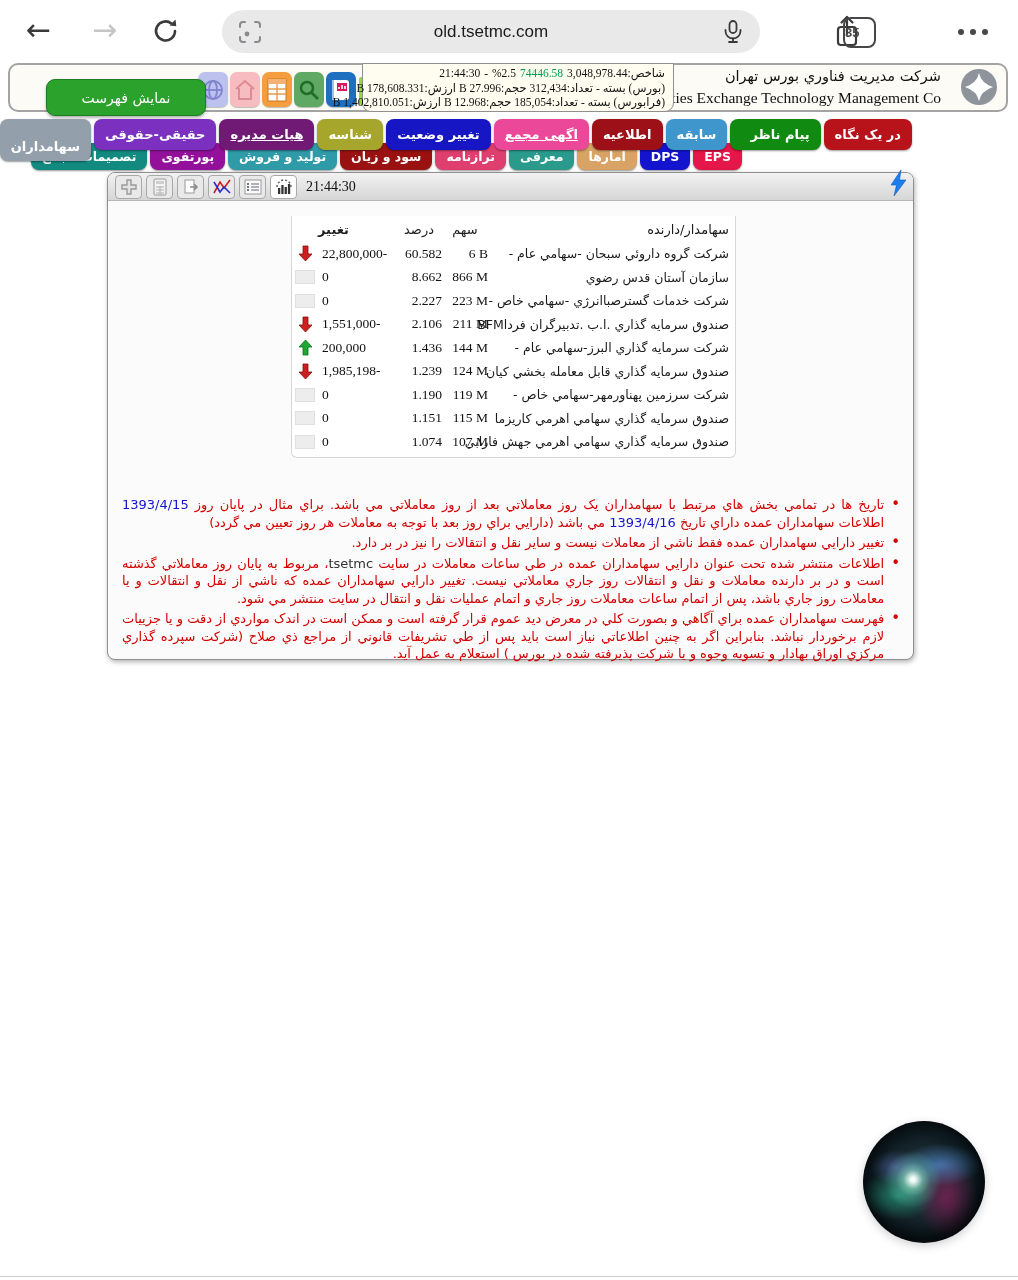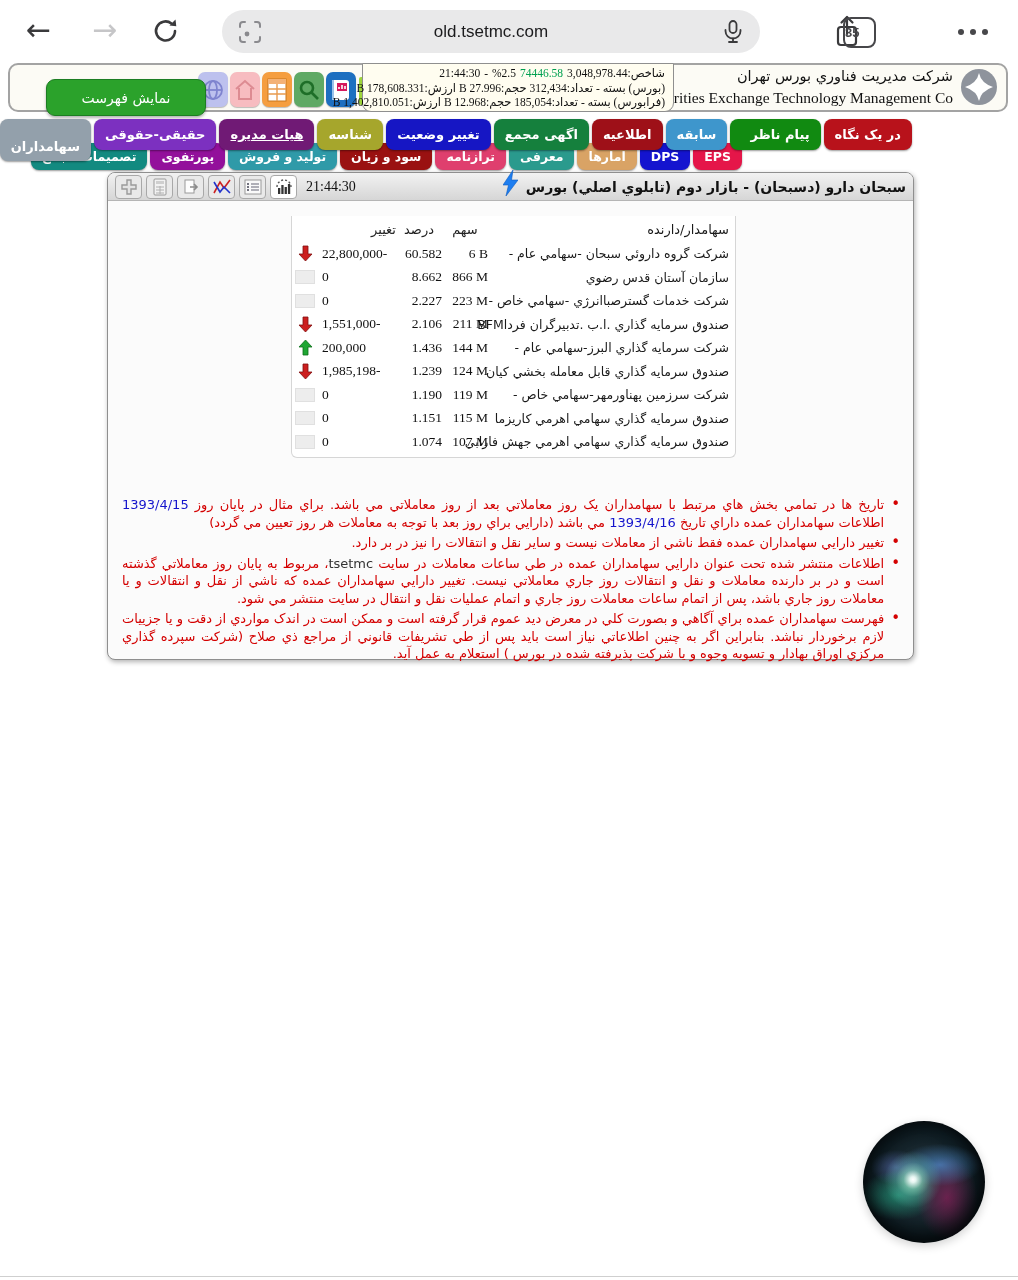--- a/index.html
+++ b/index.html
@@ -23,7 +23,7 @@
   
   .site-header{position:absolute;top:63px;left:8px;width:1000px;height:49px;background:#fcfbf5;
                border:2px solid #a3a3a3;border-radius:10px;box-sizing:border-box;}
-  .brand{position:absolute;right:8px;top:1px;display:flex;direction:rtl;align-items:center;gap:7px;}
+  .brand{position:absolute;right:8px;top:1px;display:flex;direction:rtl;align-items:center;gap:19px;}
   .brand-fa{font-size:14.5px;color:#111;text-align:right;direction:rtl;line-height:21px;}
   .brand-en{font-size:15.5px;color:#111;font-family:"Liberation Serif","DejaVu Sans",serif;line-height:21px;}
   .logo-circ{width:38px;height:38px;}

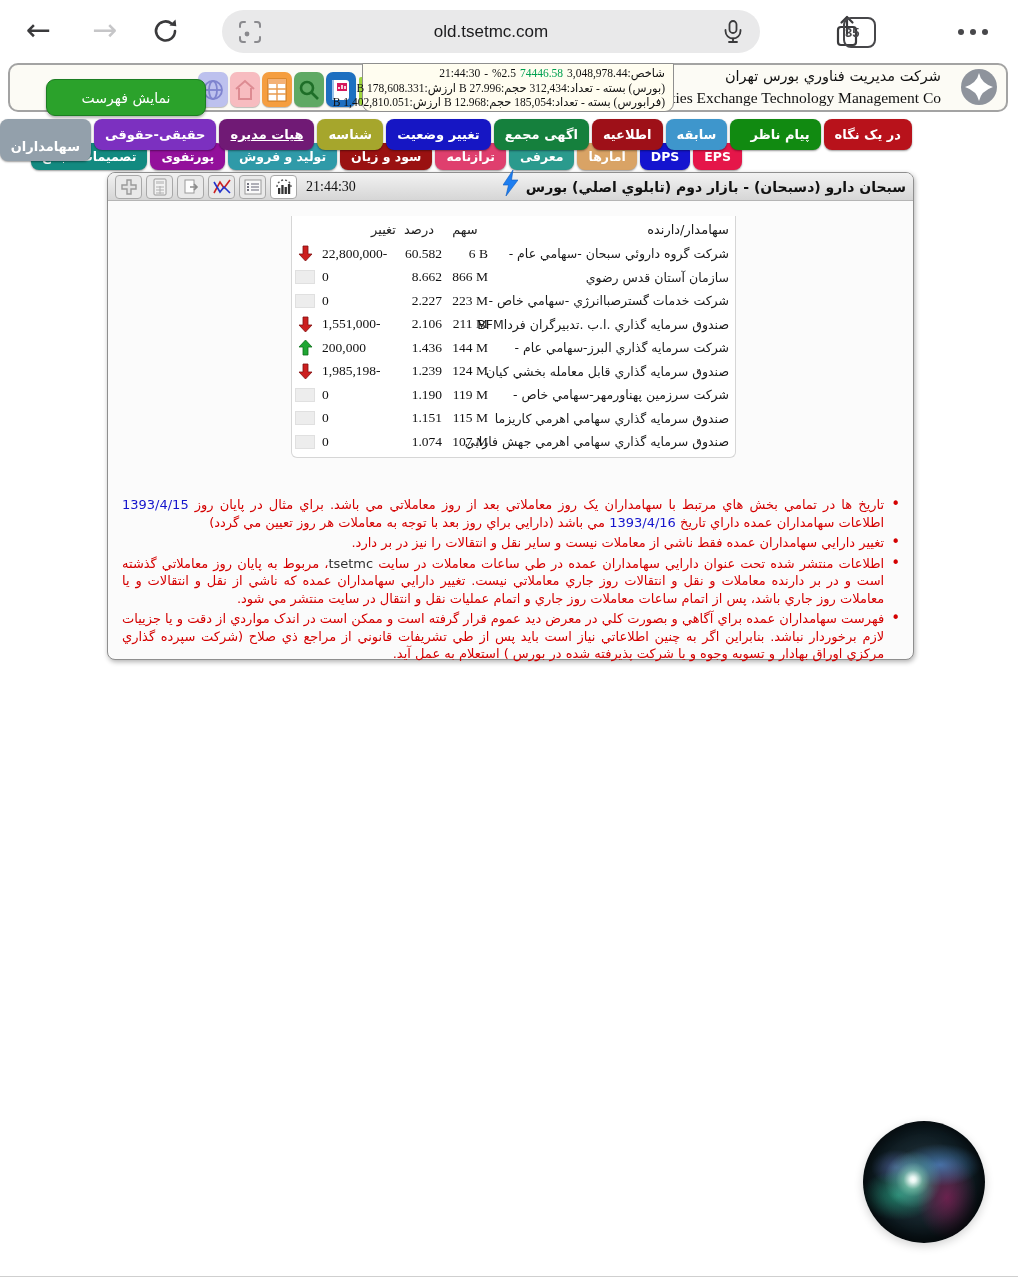--- a/index.html
+++ b/index.html
@@ -247,7 +247,7 @@
       <div class="tab" style="background: rgb(17, 138, 17); padding-left: 20px;">پيام ناظر</div>
       <div class="tab" style="background: rgb(62, 150, 204);">سابقه</div>
       <div class="tab" style="background: rgb(158, 16, 24);">اطلاعيه</div>
-      <div class="tab" style="background: #15803d;">اگهی مجمع</div>
+      <div class="tab" style="background: #ec4899; text-decoration: underline;">اگهی مجمع</div>
       <div class="tab" style="background: rgb(22, 22, 196);">تغيير وضعيت</div>
       <div class="tab" style="background: rgb(166, 166, 44);">شناسه</div>
       <div class="tab" style="background: #701a75; text-decoration: underline;">هيات مديره</div>

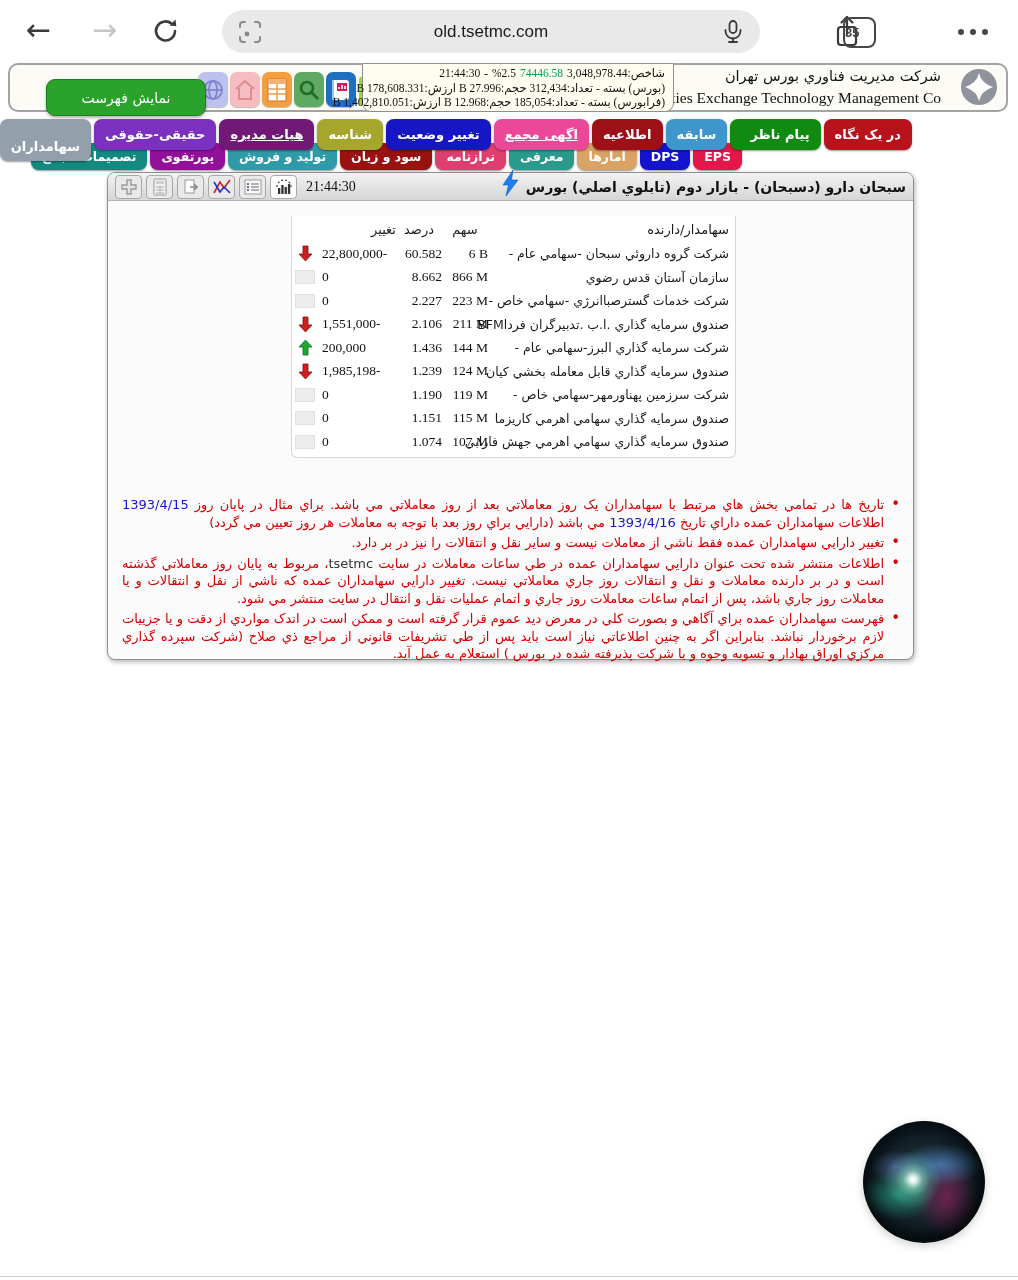--- a/index.html
+++ b/index.html
@@ -258,7 +258,6 @@
   <div class="panel">
     <div class="panel-title">
       <div class="ptitle">
-        <span>سبحان دارو (دسبحان) - بازار دوم (تابلوي اصلي) بورس</span>
         <span class="bolt">
           <svg width="15" height="26" viewBox="0 0 15 26">
             <path d="M10 0L0 15h5.5L3 26l12-16H8.5z" fill="#1e7ef0" stroke="#0b5bc0" stroke-width="0.6"></path>

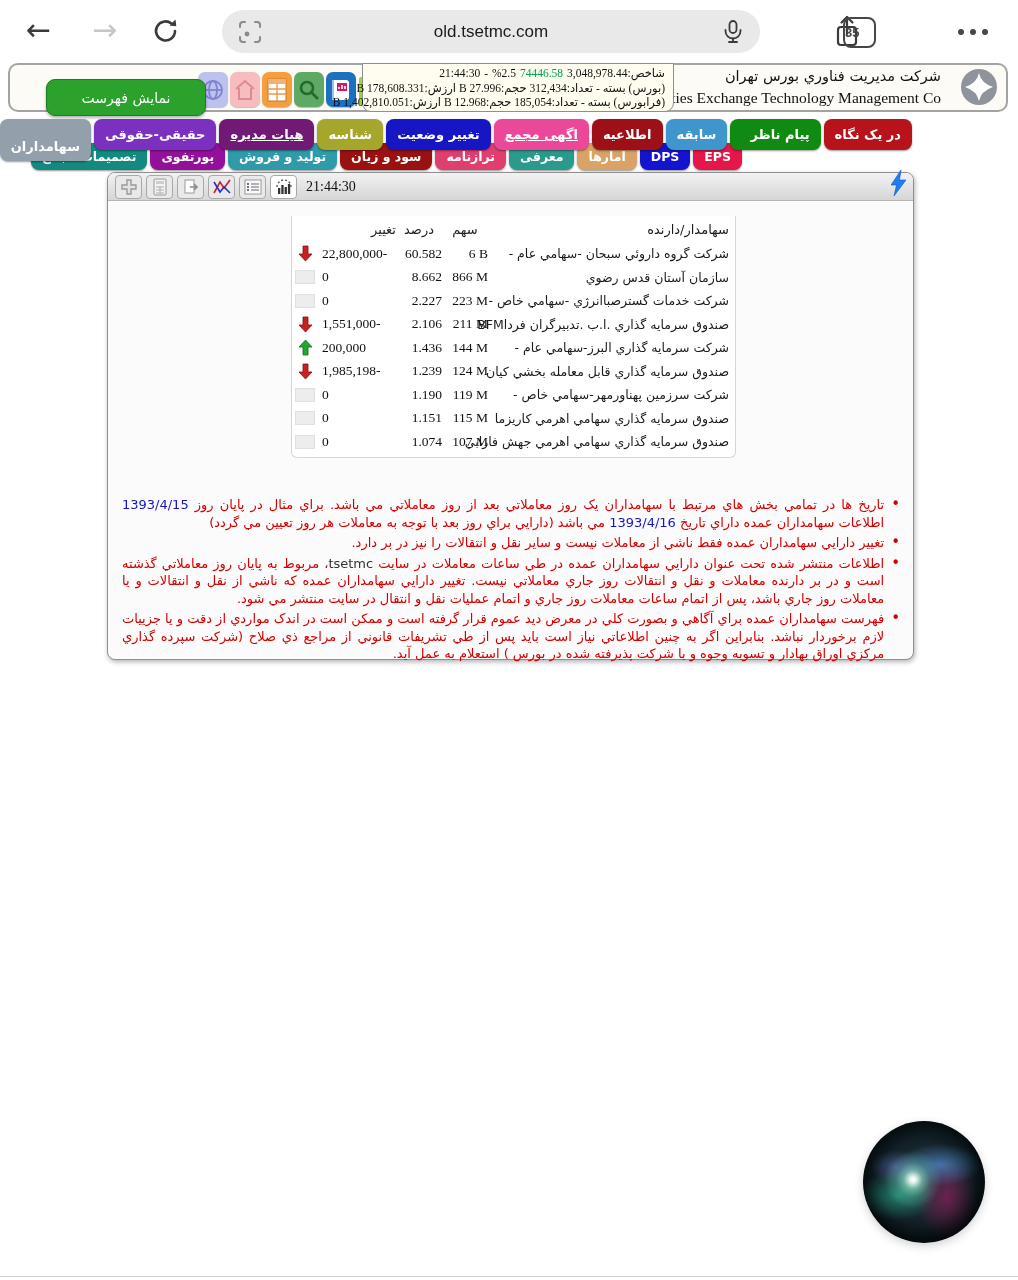--- a/index.html
+++ b/index.html
@@ -317,7 +317,7 @@
           <div class="c-holder">سهامدار/دارنده</div>
           <div class="c-share">سهم</div>
           <div class="c-pct">درصد</div>
-          <div class="c-chg" style="text-align:right;">تغيير</div>
+          <div class="c-chg" style="text-align:left;font-weight:bold;">تغيير</div>
           <div class="c-arrow"></div>
         </div>
         <div>

